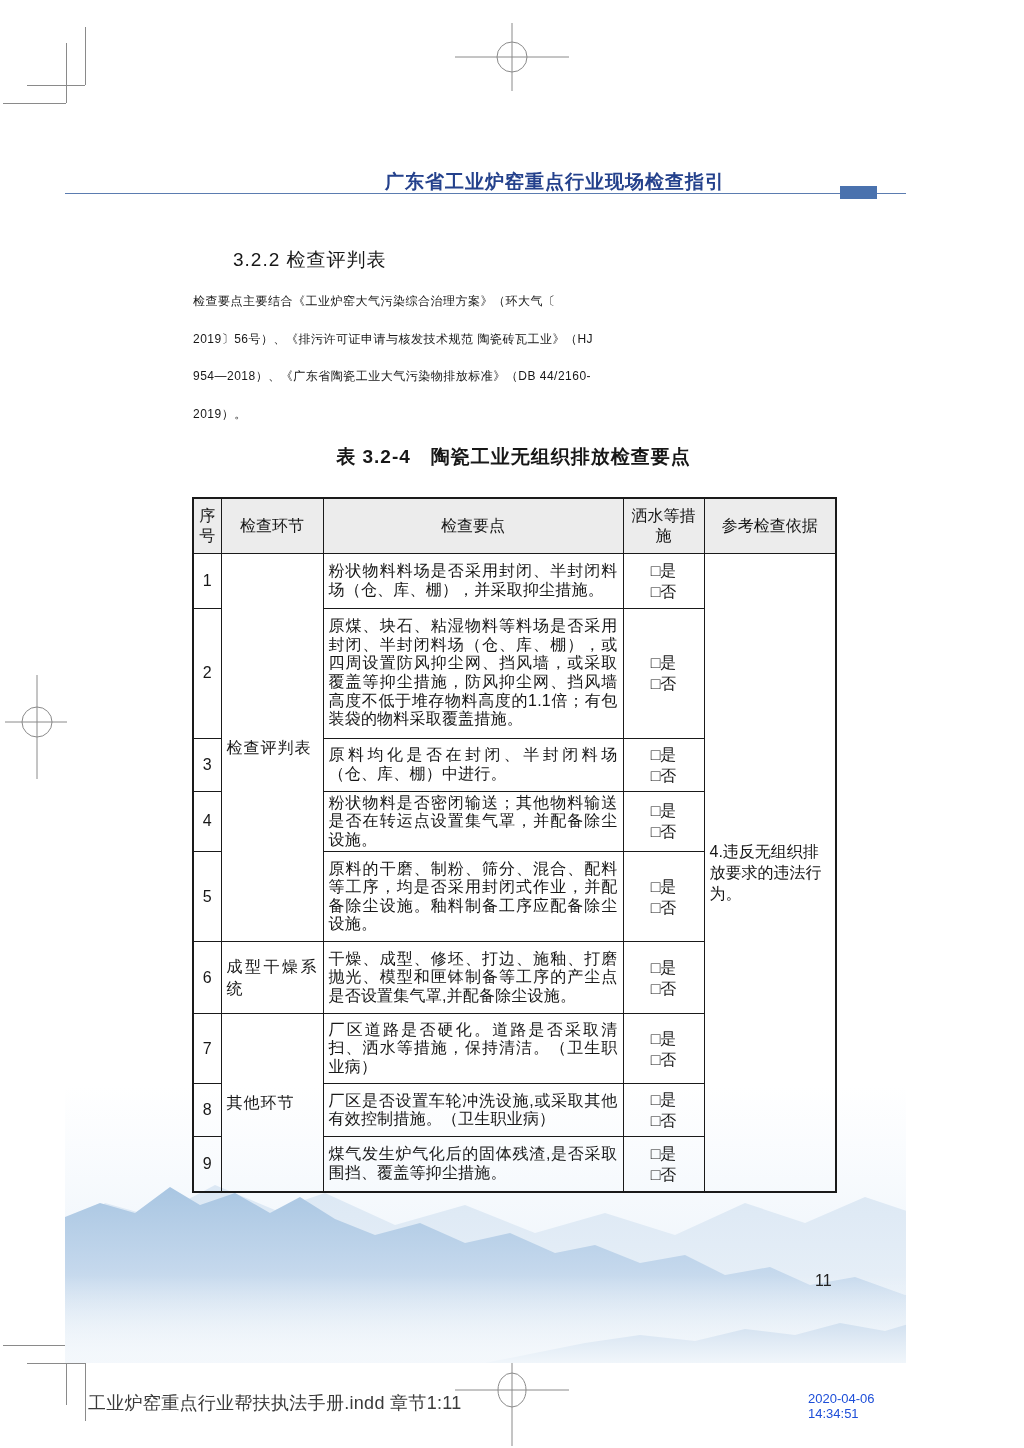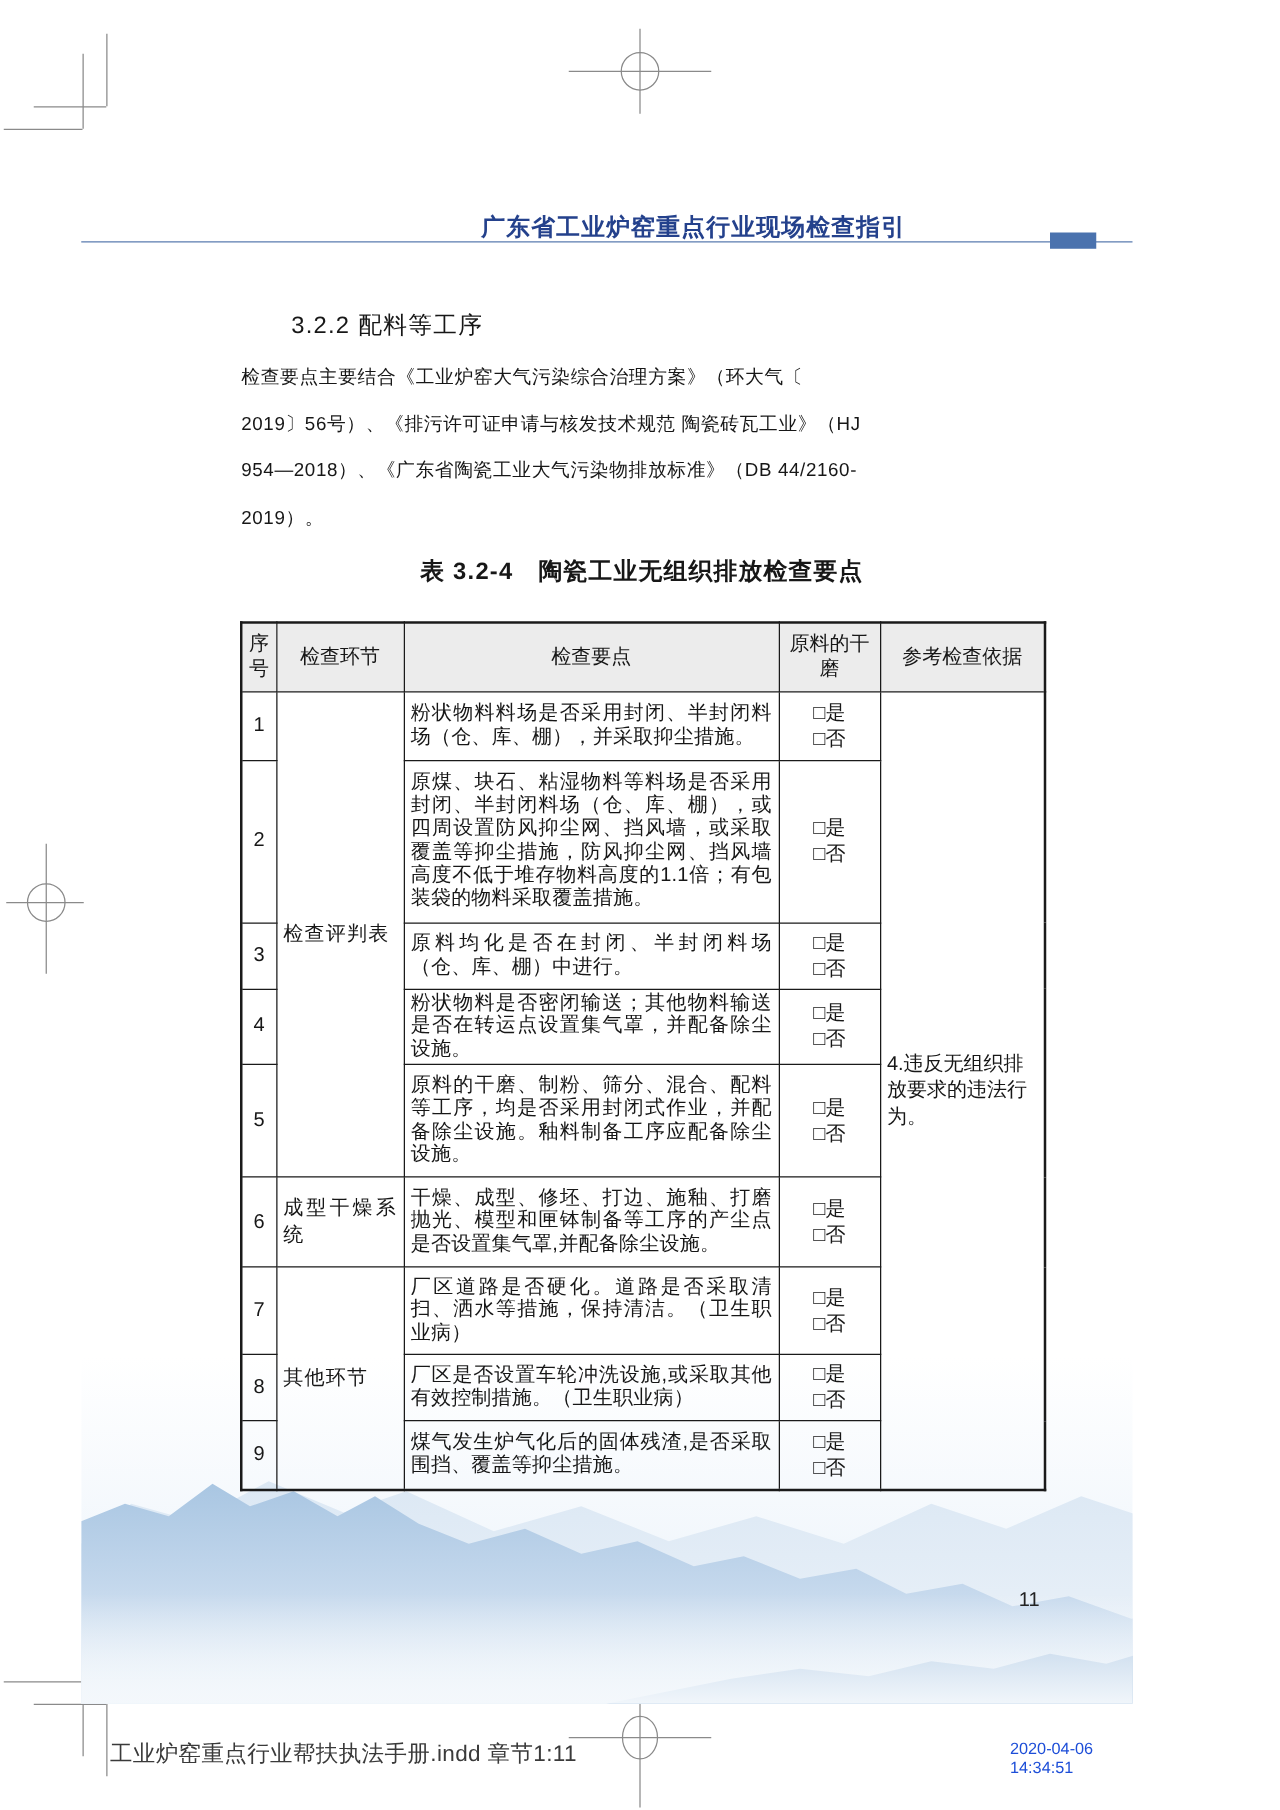--- a/index.html
+++ b/index.html
@@ -131,7 +131,7 @@
   <div class="header-rule"></div>
   <div class="header-accent"></div>
 
-  <div class="section-heading">3.2.2 配料等工序</div>
+  <div class="section-heading">3.2.2 检查评判表</div>
   <div class="para">
     <div class="pline">检查要点主要结合《工业炉窑大气污染综合治理方案》（环大气〔</div>
     <div class="pline">2019〕56号）、《排污许可证申请与核发技术规范 陶瓷砖瓦工业》（HJ</div>

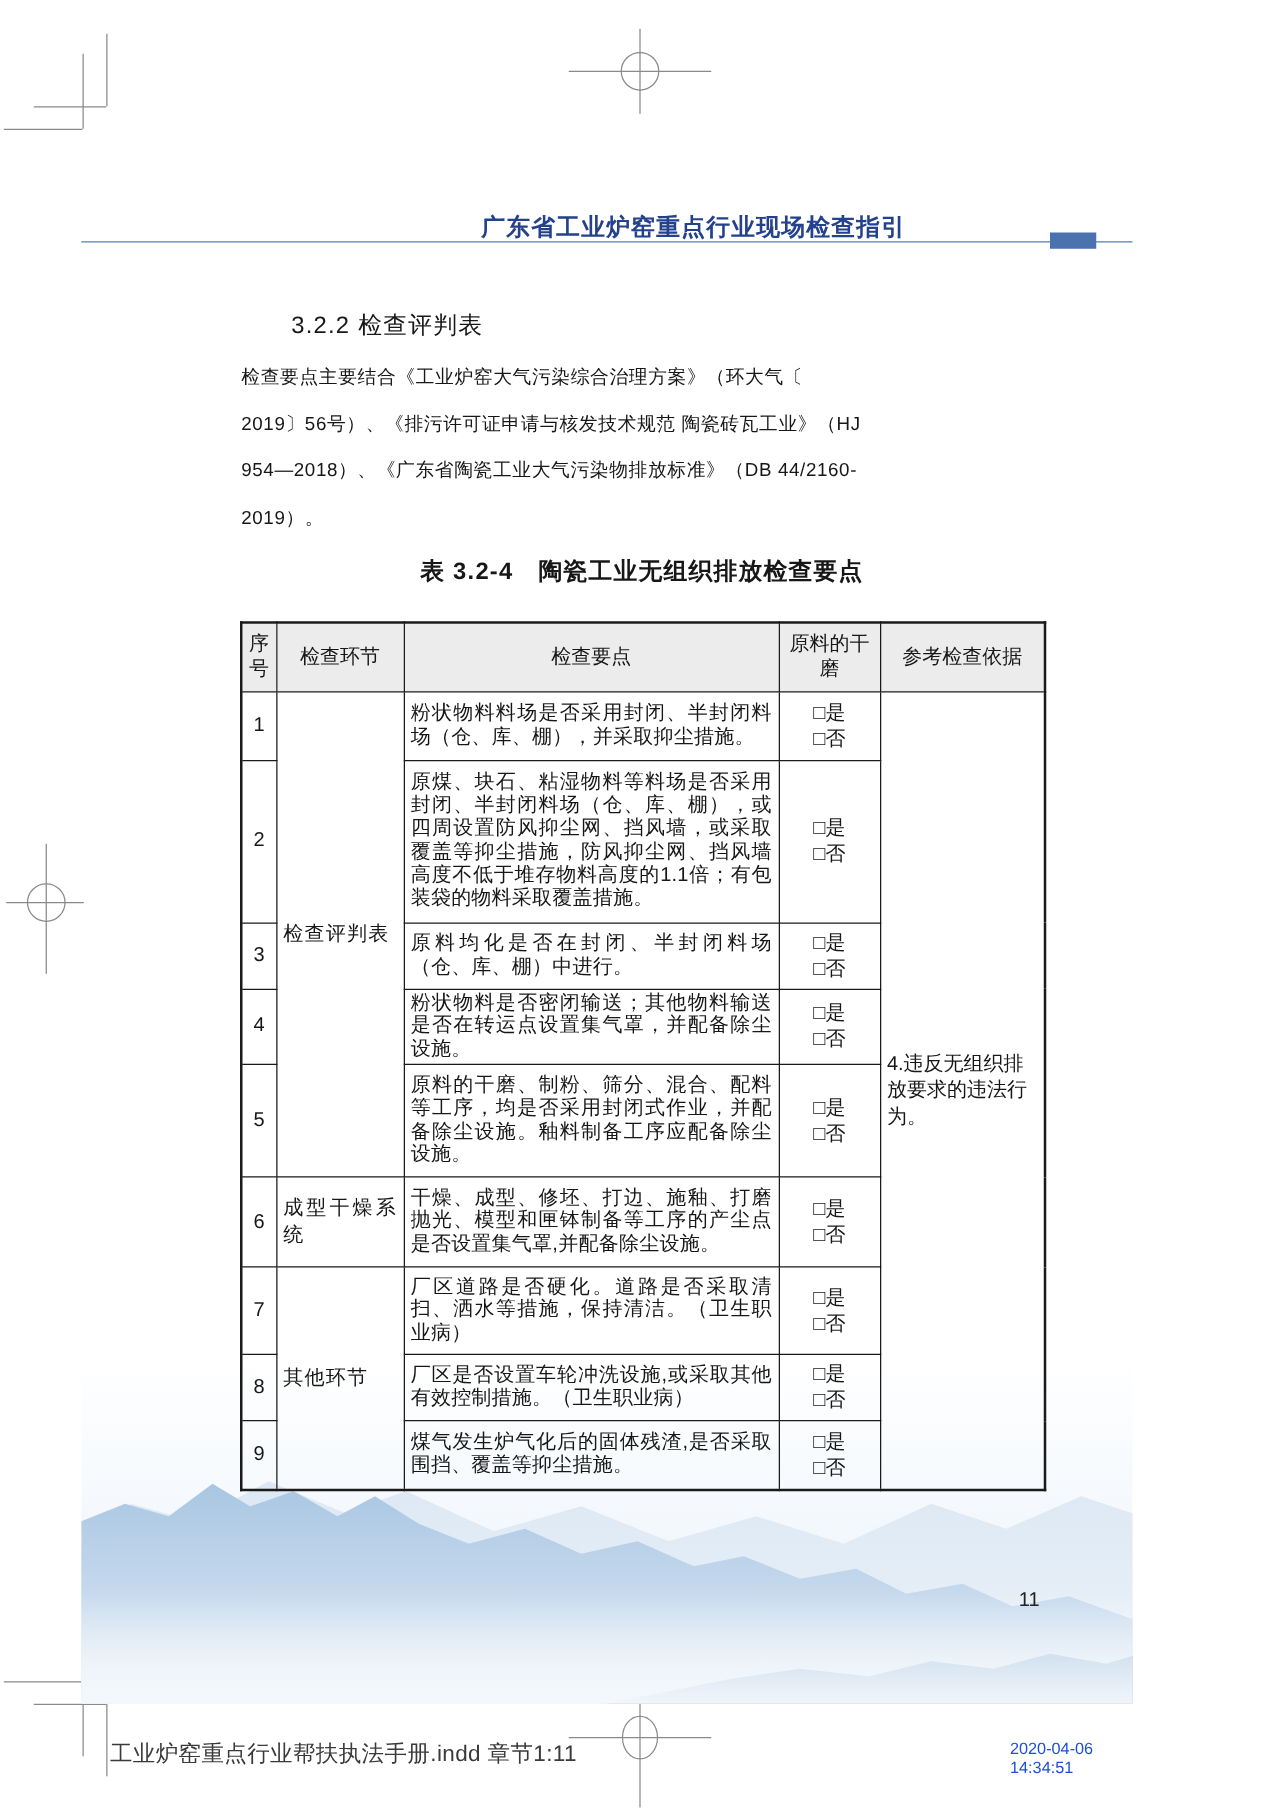--- a/index.html
+++ b/index.html
@@ -21,7 +21,7 @@
 
   
   .section-heading { position: absolute; top: 247px; left: 233px; font-size: 19px; color: #171717; letter-spacing: 1px; }
-  .para { position: absolute; left: 193px; top: 283px; width: 655px; font-size: 15px; color: #171717; }
+  .para { position: absolute; left: 193px; top: 283px; width: 655px; font-size: 12px; color: #171717; }
   .para .pline { height: 37.5px; line-height: 37.5px; letter-spacing: 0.5px; white-space: nowrap; }
 
   .table-caption { position: absolute; top: 444px; left: 192px; width: 643px; text-align: center;

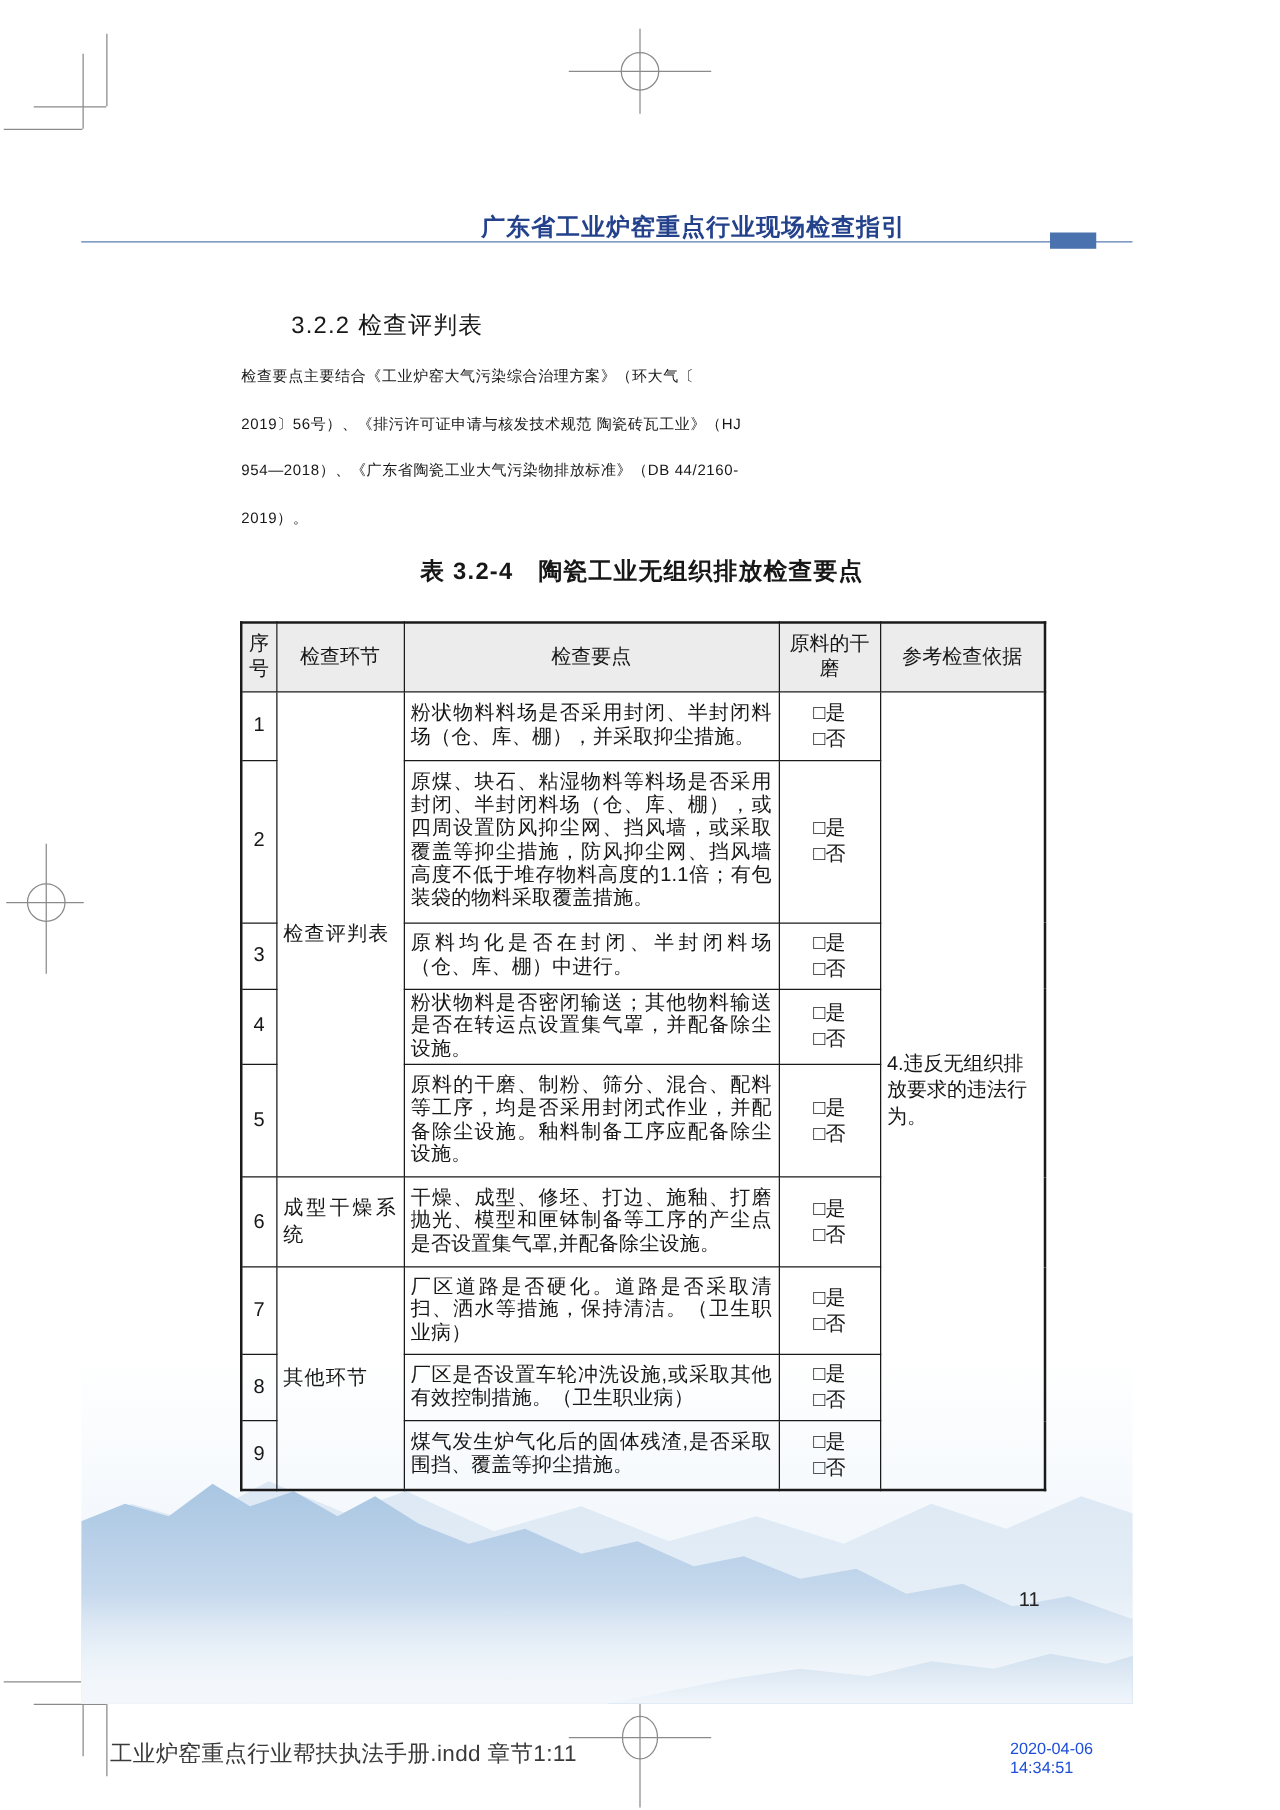--- a/index.html
+++ b/index.html
@@ -154,7 +154,7 @@
         <th>序号</th>
         <th>检查环节</th>
         <th>检查要点</th>
-        <th>原料的干磨</th>
+        <th>洒水等措施</th>
         <th>参考检查依据</th>
       </tr>
     </thead>

